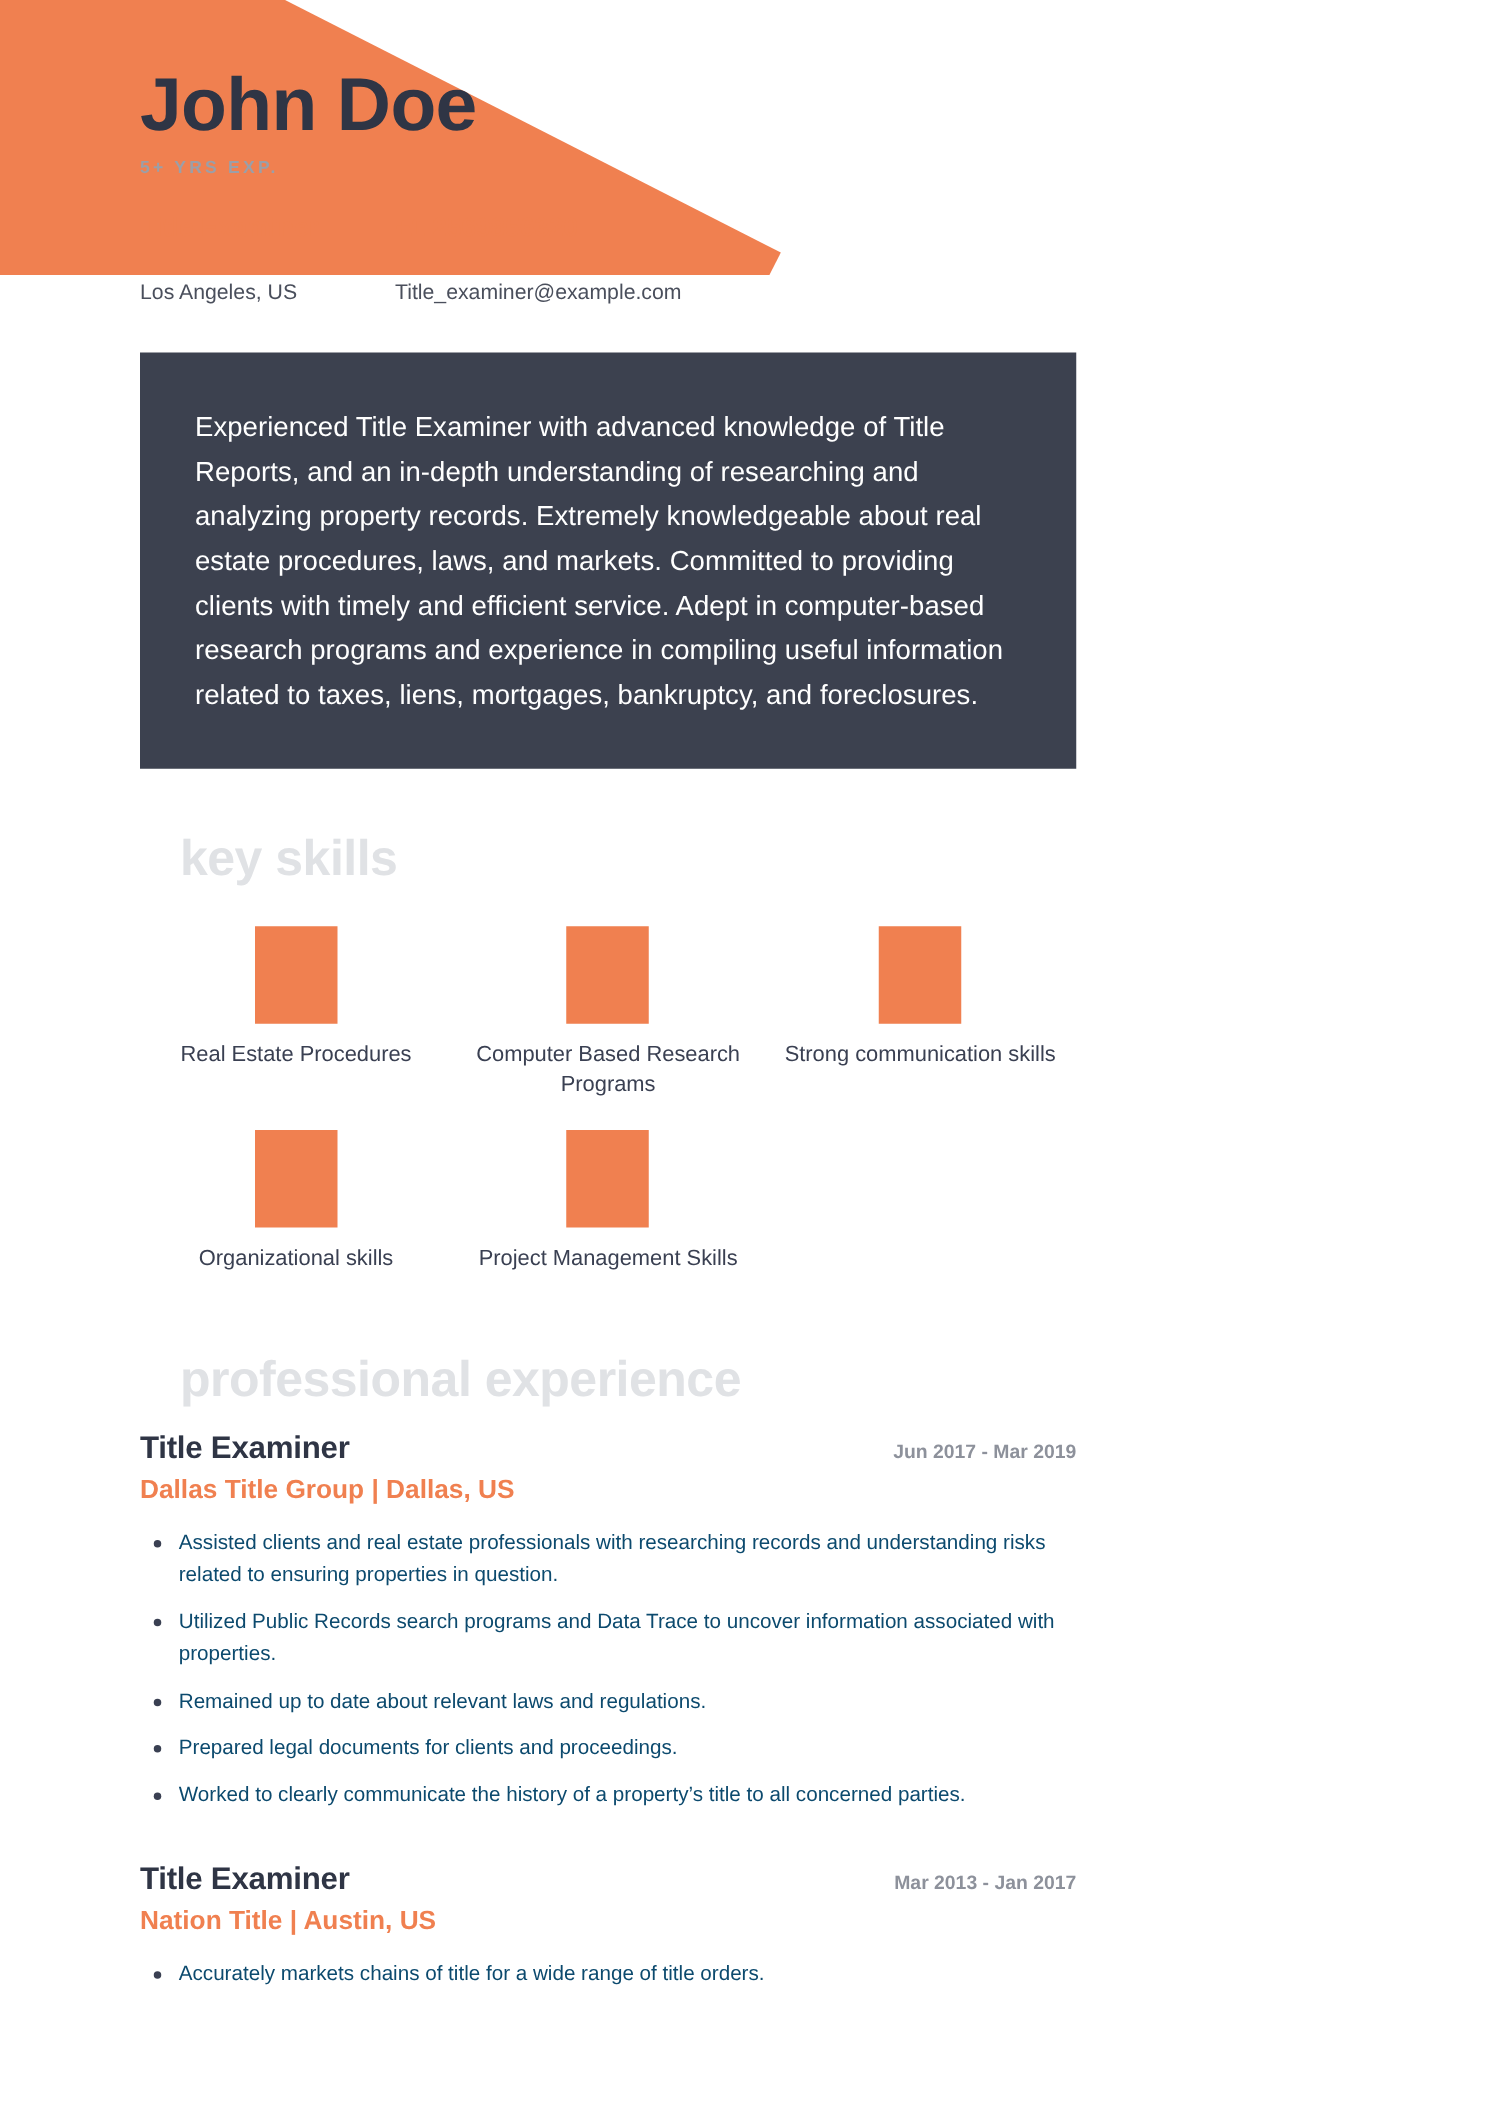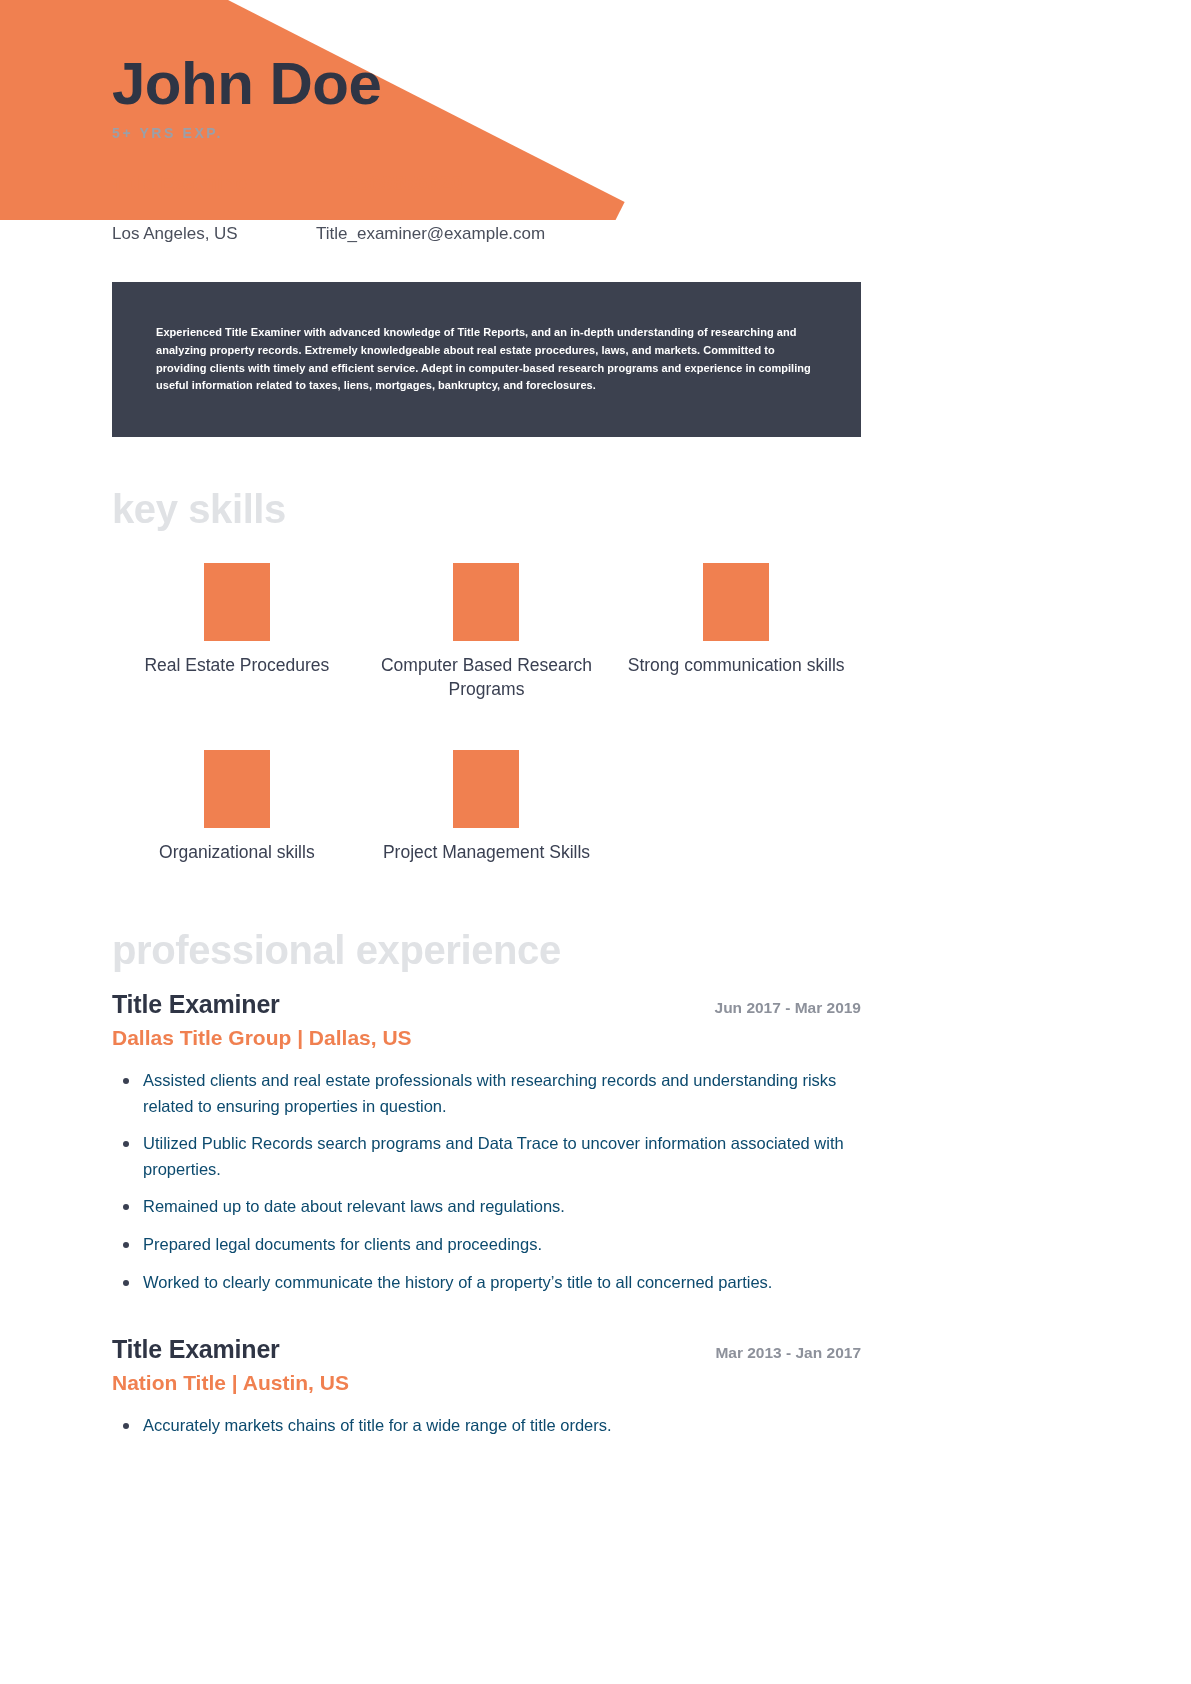--- a/index.html
+++ b/index.html
@@ -107,8 +107,8 @@
     box-sizing: border-box;
   }
   .summary-text {
-    font-size: 11px;
-    font-weight: bold;
+    font-size: 22px;
+    font-weight: normal;
     line-height: 1.62;
     margin: 0;
     letter-spacing: 0.05px;

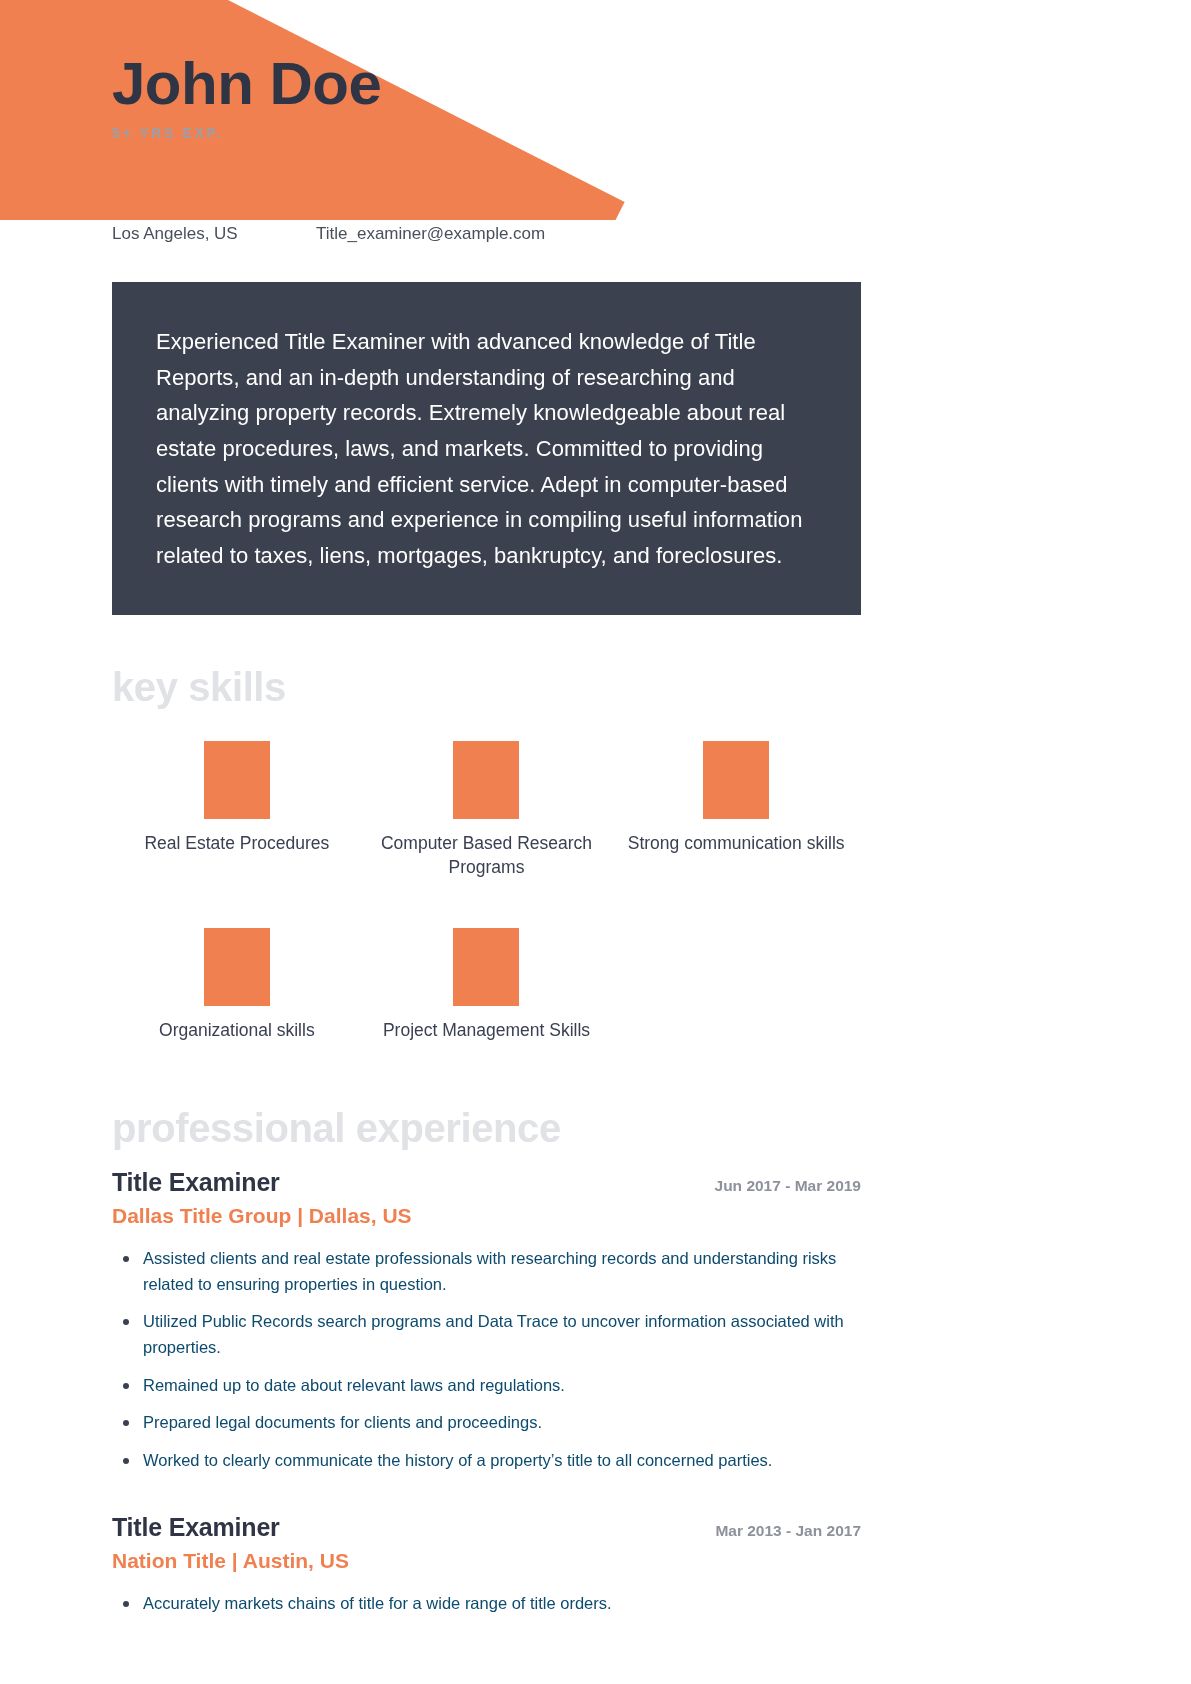--- a/index.html
+++ b/index.html
@@ -121,6 +121,7 @@
     color: #e0e2e5;
     line-height: 1;
     letter-spacing: -0.4px;
+    margin-left: 32px;
   }
   .skills-heading { margin-top: 52px; }
   .experience-heading { margin-top: 66px; }

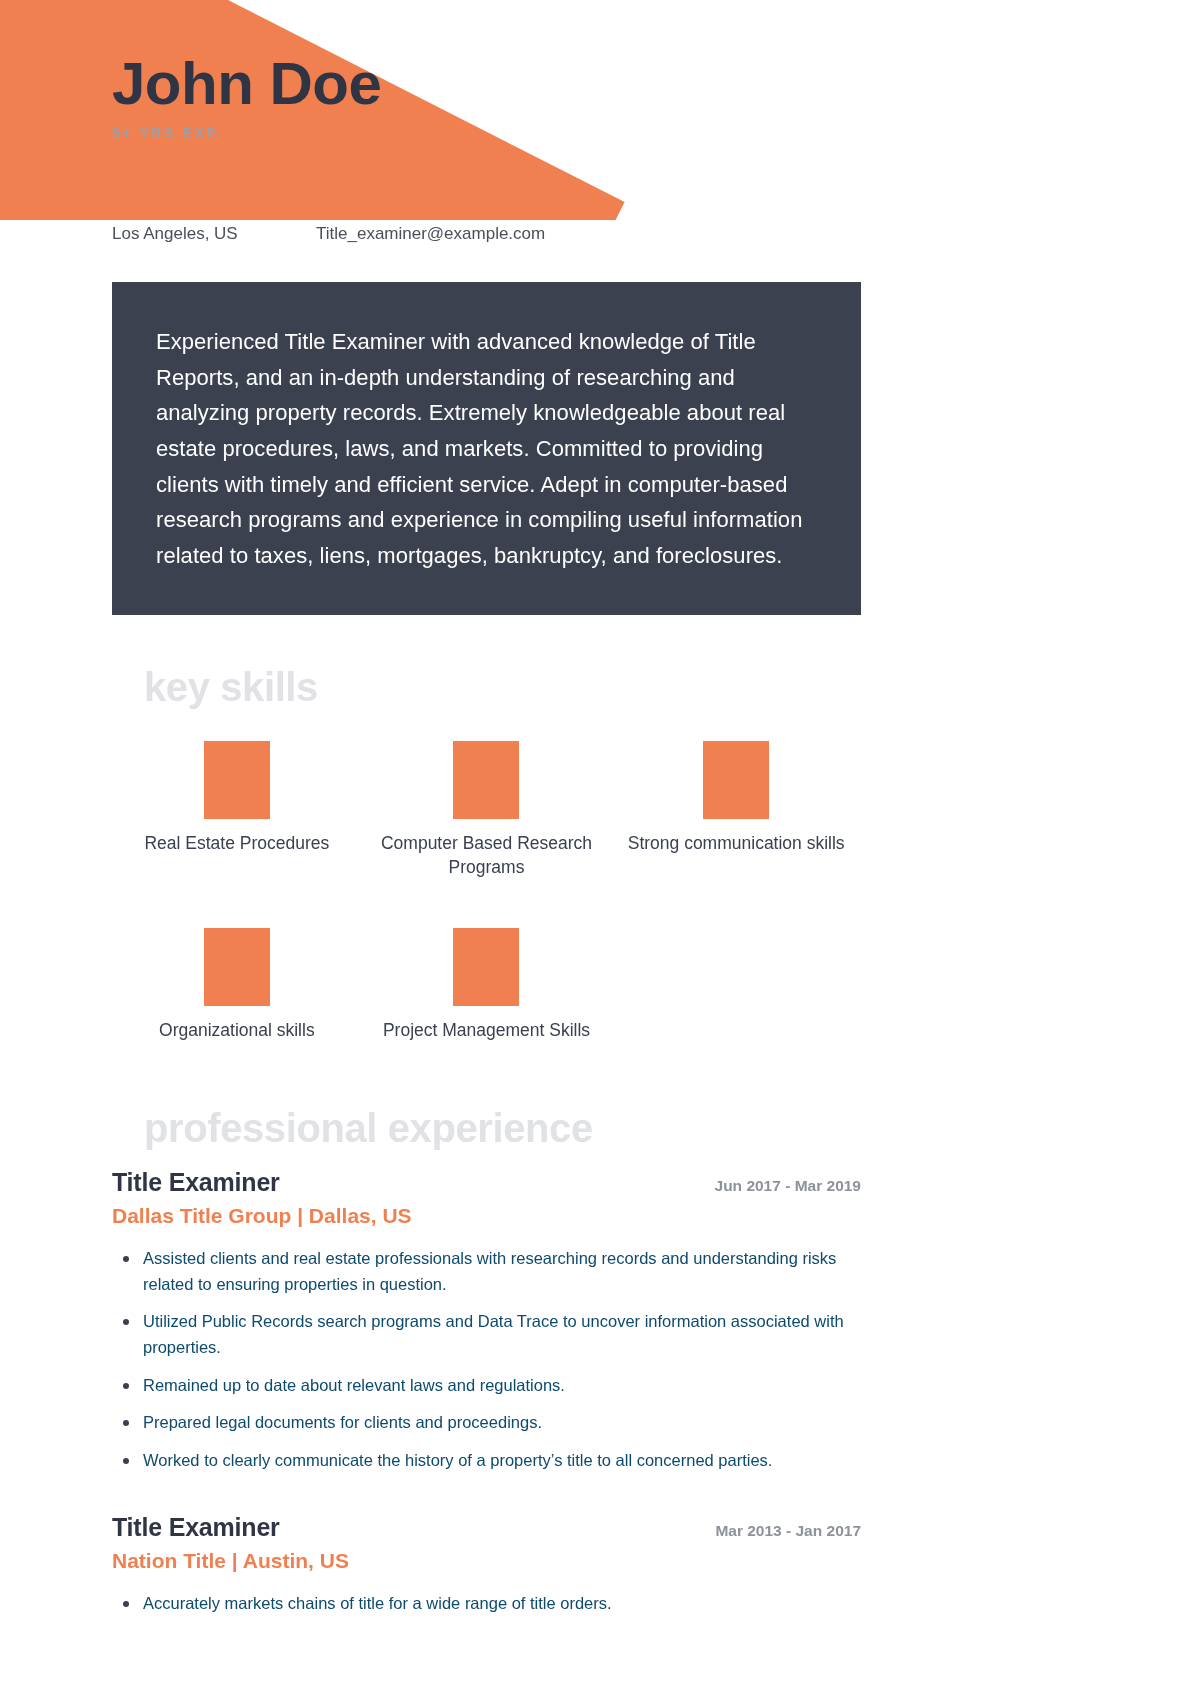--- a/index.html
+++ b/index.html
@@ -131,7 +131,7 @@
     margin-top: 34px;
     display: grid;
     grid-template-columns: repeat(3, 1fr);
-    row-gap: 48px;
+    row-gap: 24px;
   }
   .skill-cell {
     display: flex;

